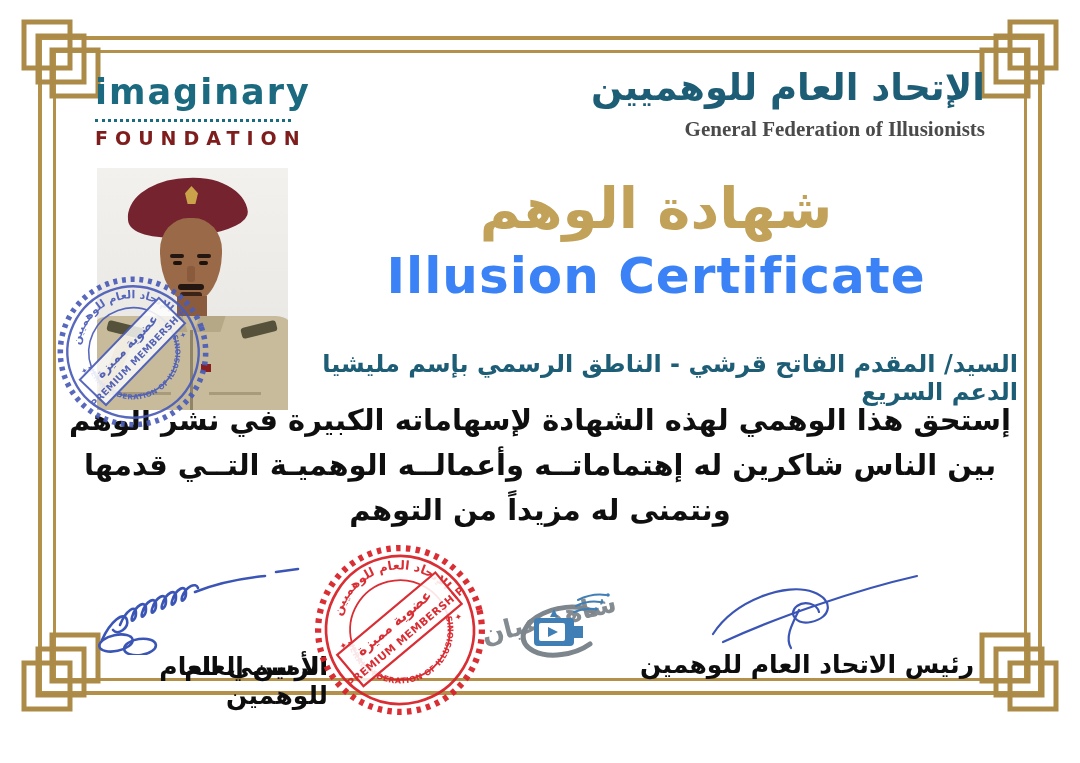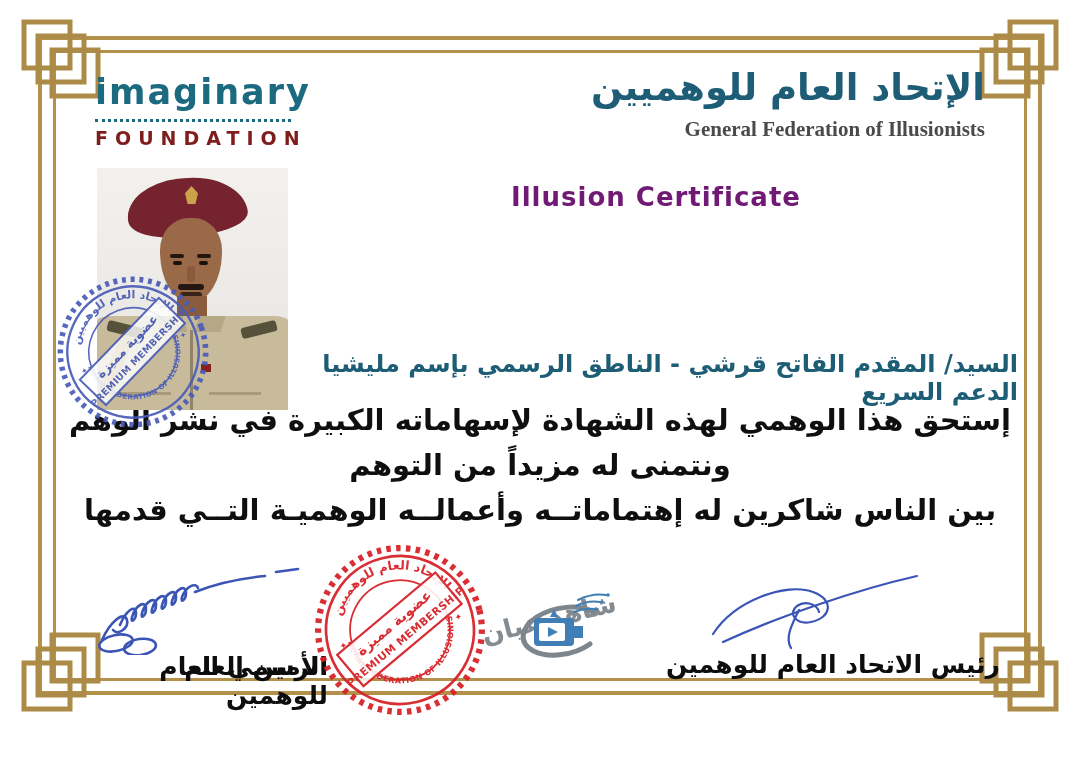--- a/index.html
+++ b/index.html
@@ -166,6 +166,7 @@
   </div>
 
   <div class="title-block">
+    <div class="title-ar">شهادة الوهم</div>
     <div class="title-en">Illusion Certificate</div>
   </div>
 

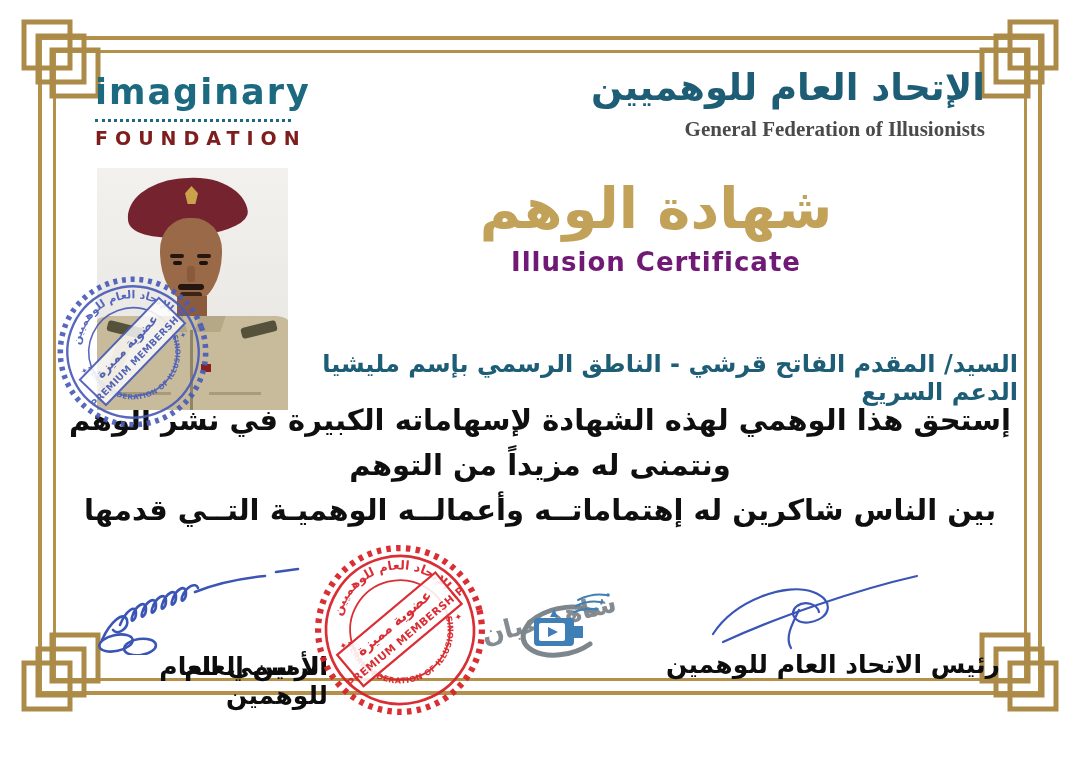--- a/index.html
+++ b/index.html
@@ -27,7 +27,7 @@
   
   .title-block{position:absolute;left:300px;right:68px;top:176px;text-align:center;}
   .title-ar{font-size:56px;font-weight:bold;color:#c2a158;direction:rtl;}
-  .title-en{font-size:26px;font-weight:bold;color:#701a75;margin-top:6px;letter-spacing:1px;}
+  .title-en{font-size:50px;font-weight:bold;color:#3b82f6;margin-top:6px;letter-spacing:1px;}
   
   .recipient{position:absolute;left:300px;right:62px;top:350px;
              font-size:24px;font-weight:bold;color:#1d5d75;direction:rtl;}

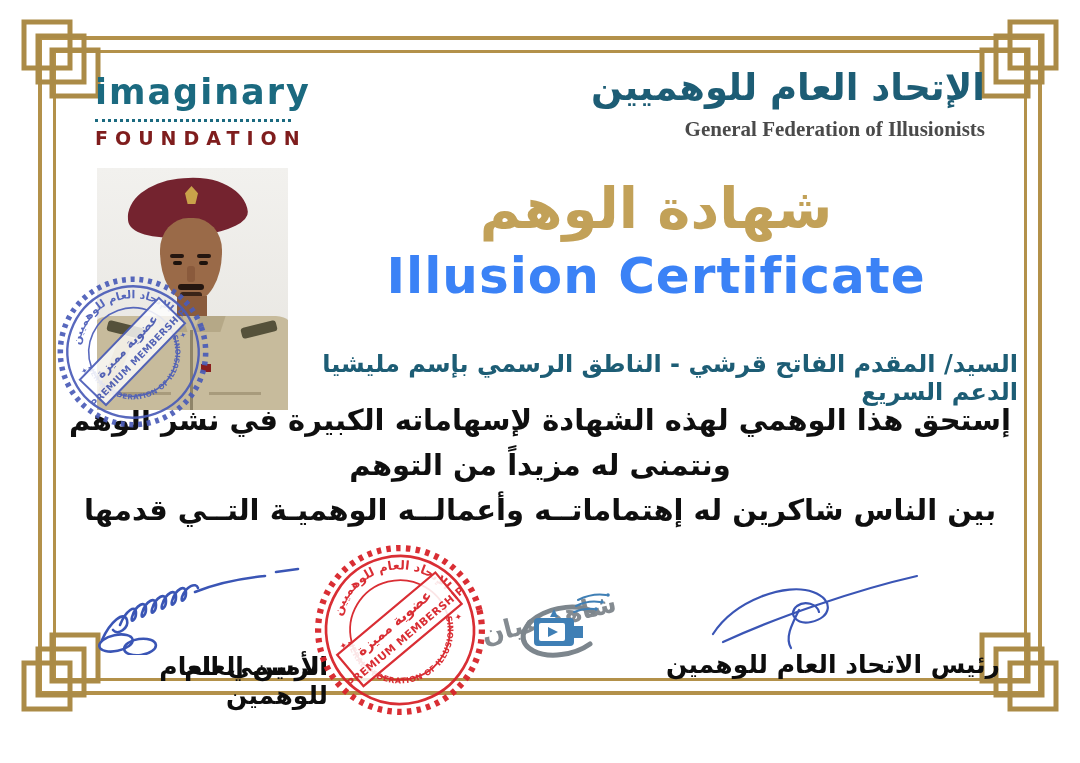--- a/index.html
+++ b/index.html
@@ -174,8 +174,8 @@
 
   <div class="body-text">
     <div>إستحق هذا الوهمي لهذه الشهادة لإسهاماته الكبيرة في نشر الوهم</div>
+    <div>بين الناس شاكرين له إهتماماتــه وأعمالــه الوهميـة التــي  قدمها</div>
     <div>ونتمنى له مزيداً من التوهم</div>
-    <div>بين الناس شاكرين له إهتماماتــه وأعمالــه الوهميـة التــي  قدمها</div>
   </div>
 
   <svg class="stamp stamp-blue" viewBox="0 0 200 200">

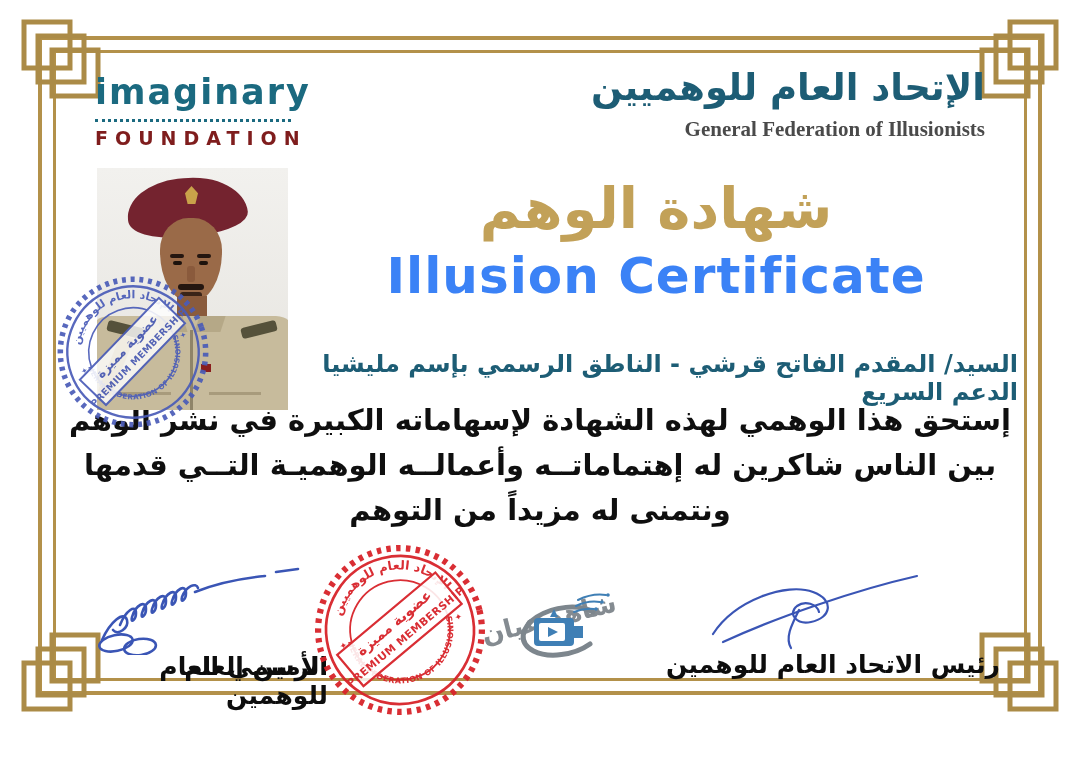--- a/index.html
+++ b/index.html
@@ -75,7 +75,7 @@
               font-size:25px;font-weight:bold;color:#0d0d0d;direction:rtl;}
   .label-left2{position:absolute;left:88px;width:240px;top:652px;text-align:right;z-index:2;
                font-size:25px;font-weight:bold;color:#0d0d0d;direction:rtl;}
-  .label-right{position:absolute;left:640px;width:360px;top:650px;text-align:right;
+  .label-right{position:absolute;left:640px;width:360px;top:650px;text-align:left;
                font-size:25px;font-weight:bold;color:#0d0d0d;direction:rtl;}
   .eyewitness{position:absolute;left:478px;top:582px;width:150px;text-align:center;z-index:2;}
   .ew-word{font-size:21px;font-weight:bold;color:#3a434b;margin-top:-10px;letter-spacing:.5px;}

